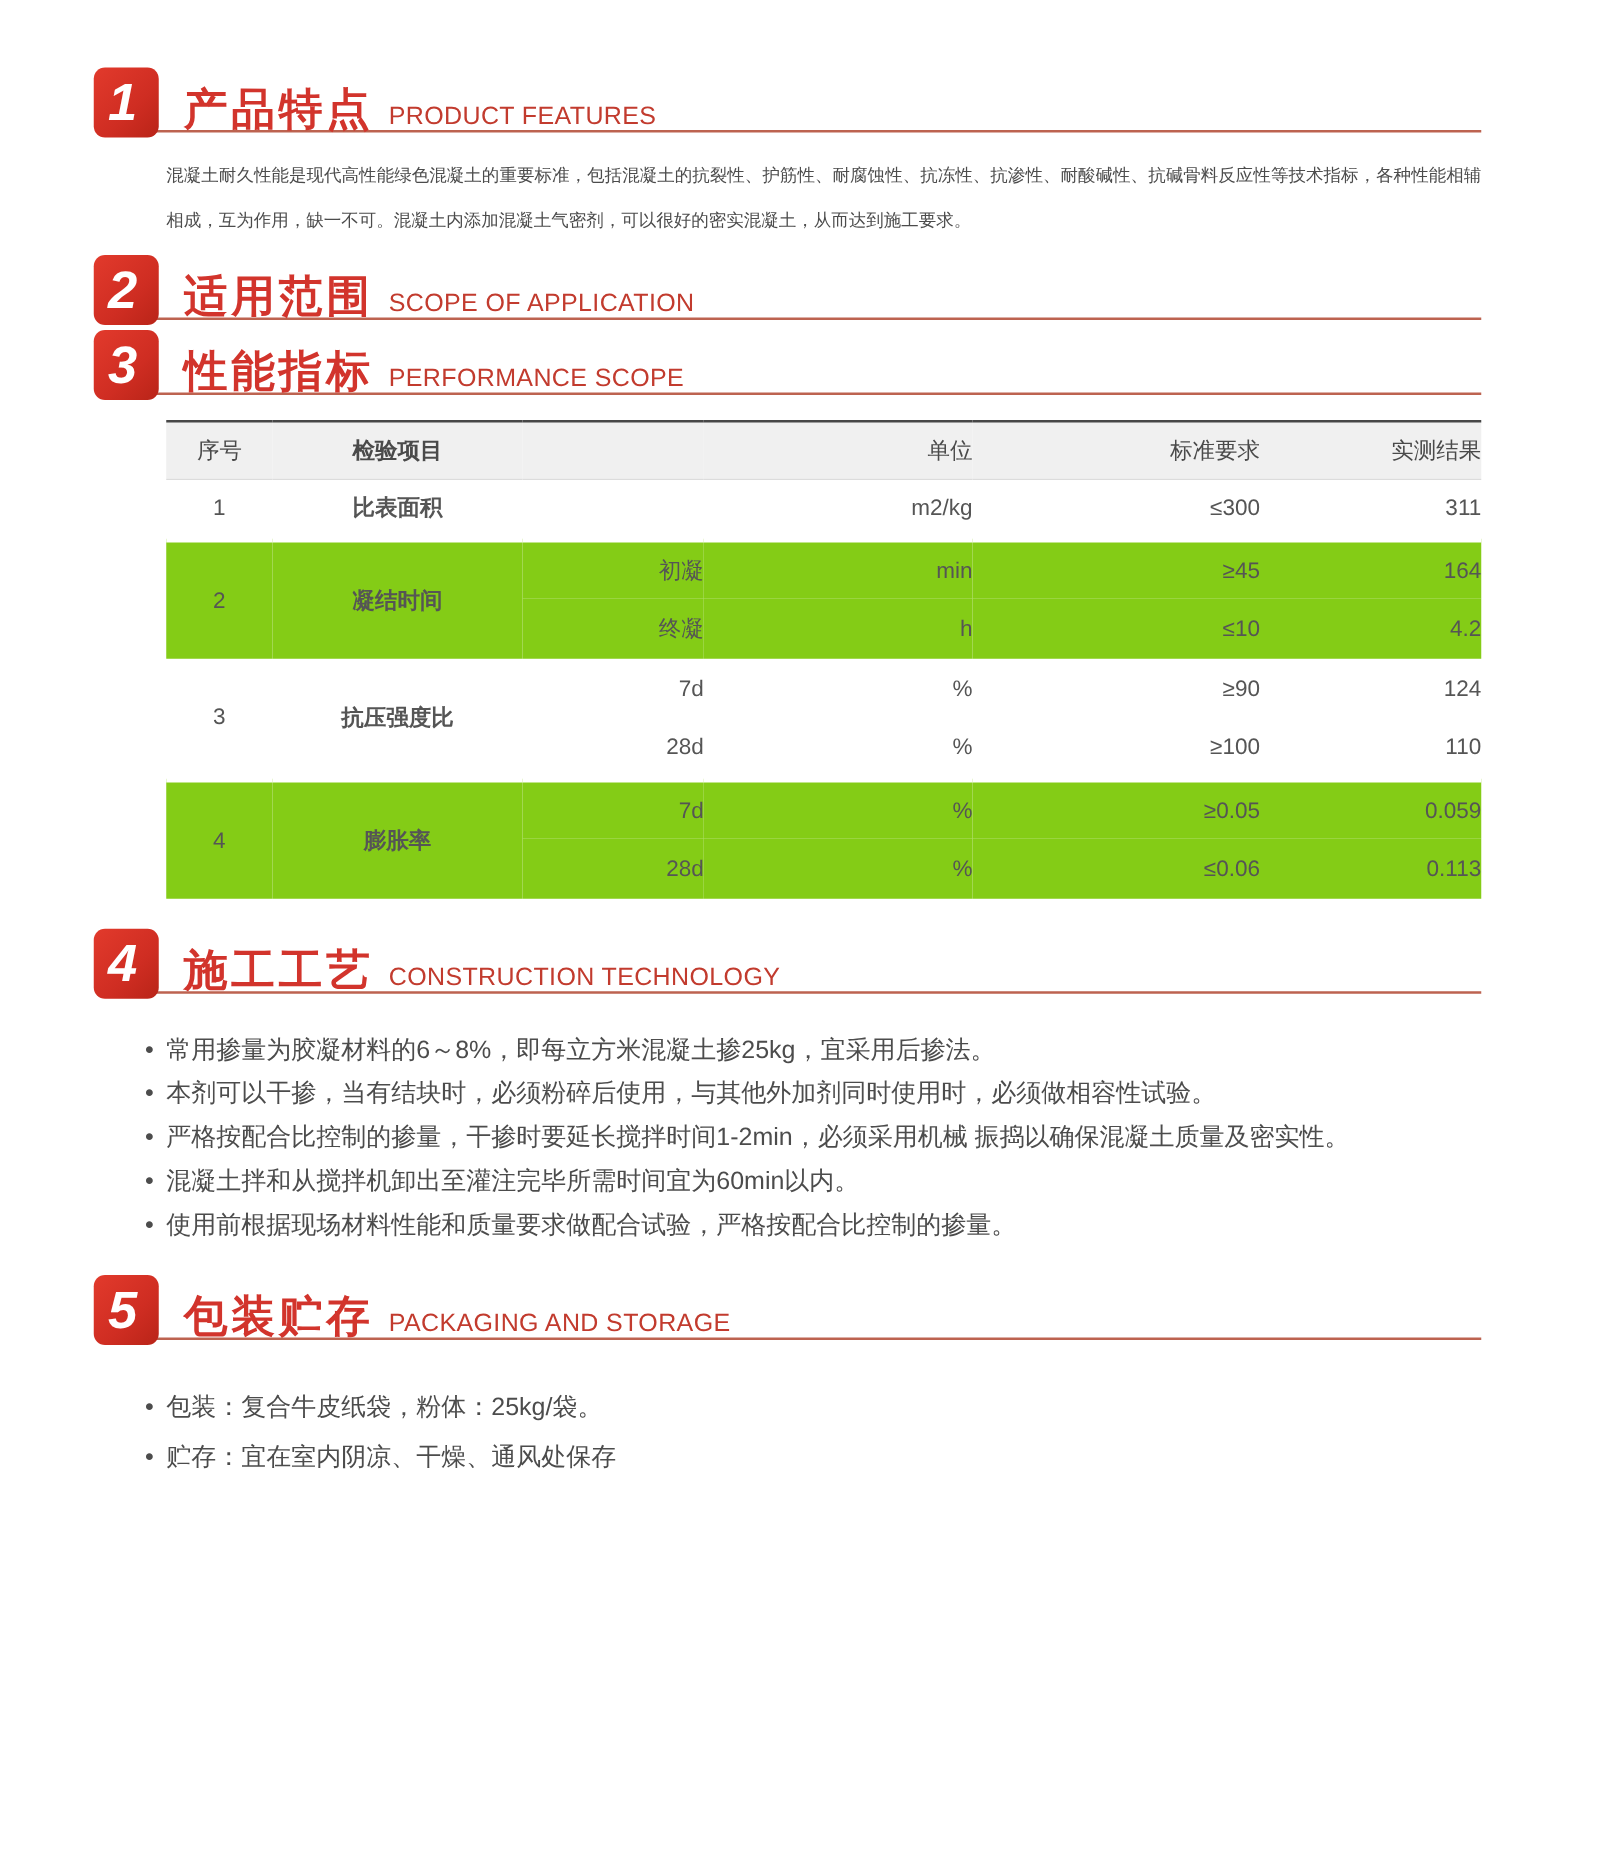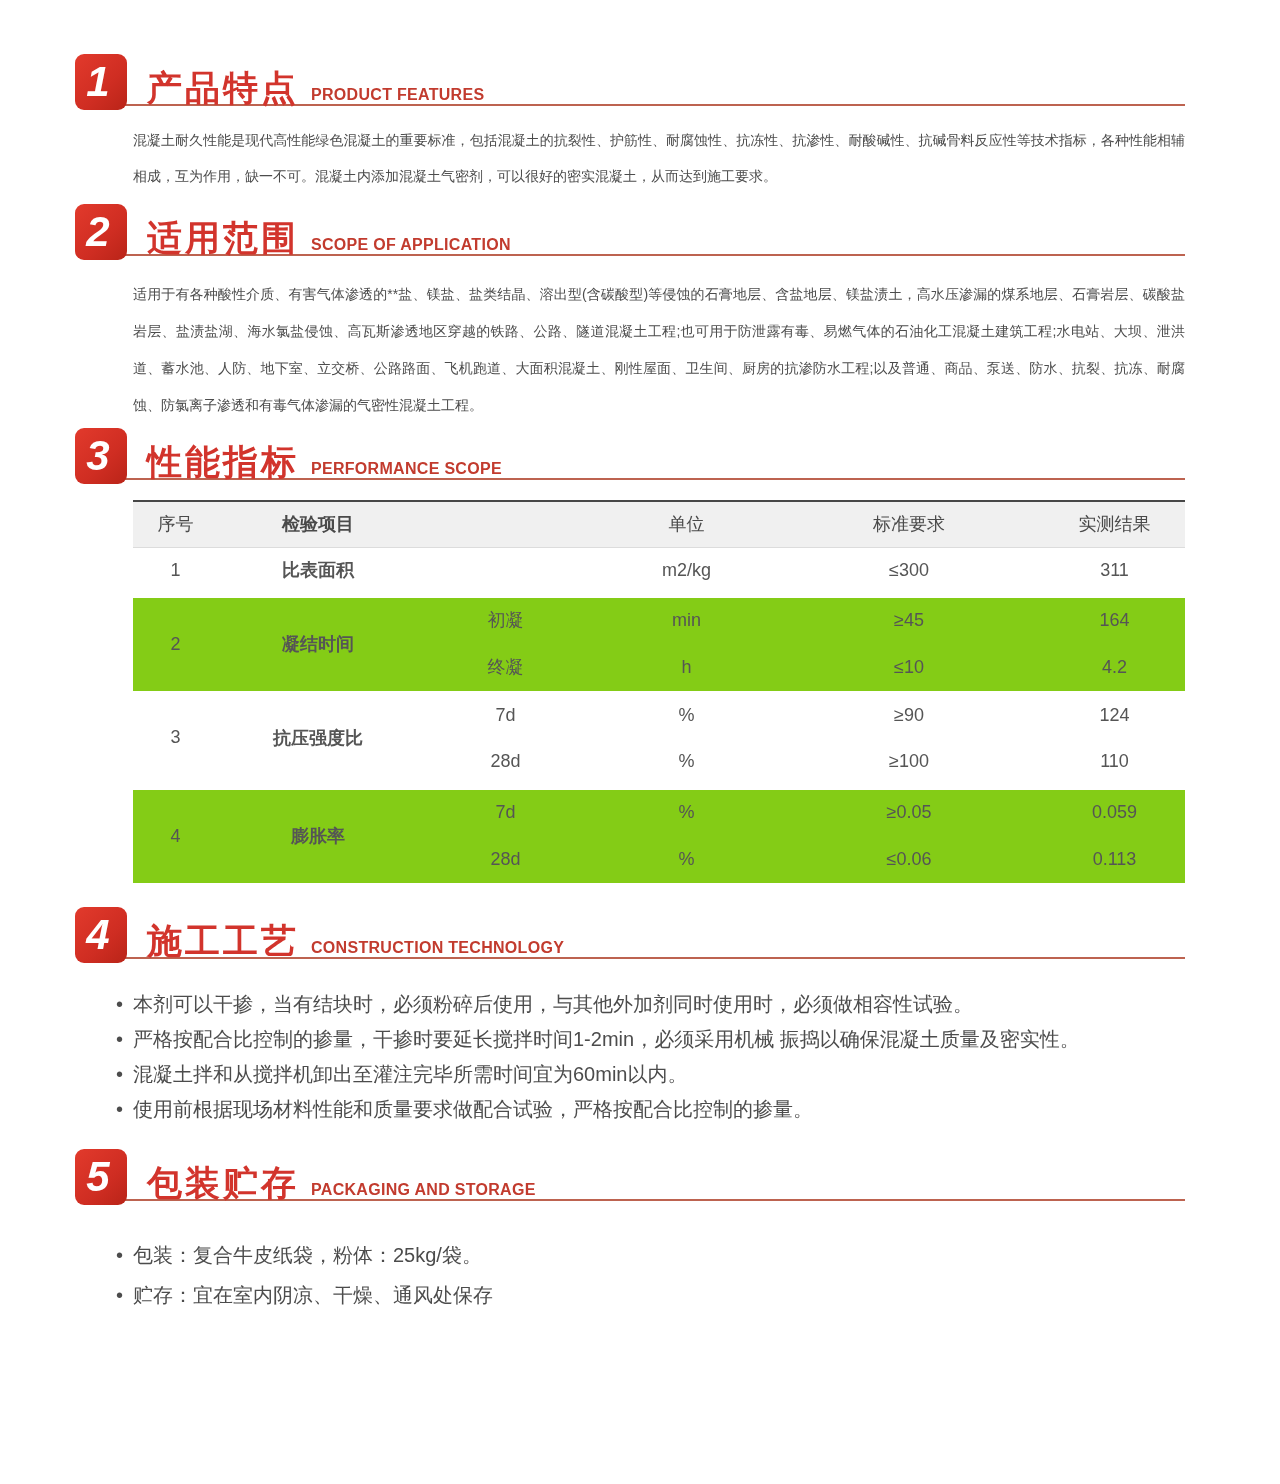--- a/index.html
+++ b/index.html
@@ -28,7 +28,7 @@
   }
   .t-en {
     position:relative; z-index:2; margin:16px 0 7px 12px; line-height:1;
-    font-size:16px; font-weight:bold; color:#c23b2e; letter-spacing:.3px;
+    font-size:20px; font-weight:normal; color:#c23b2e; letter-spacing:.3px;
   }
 
   

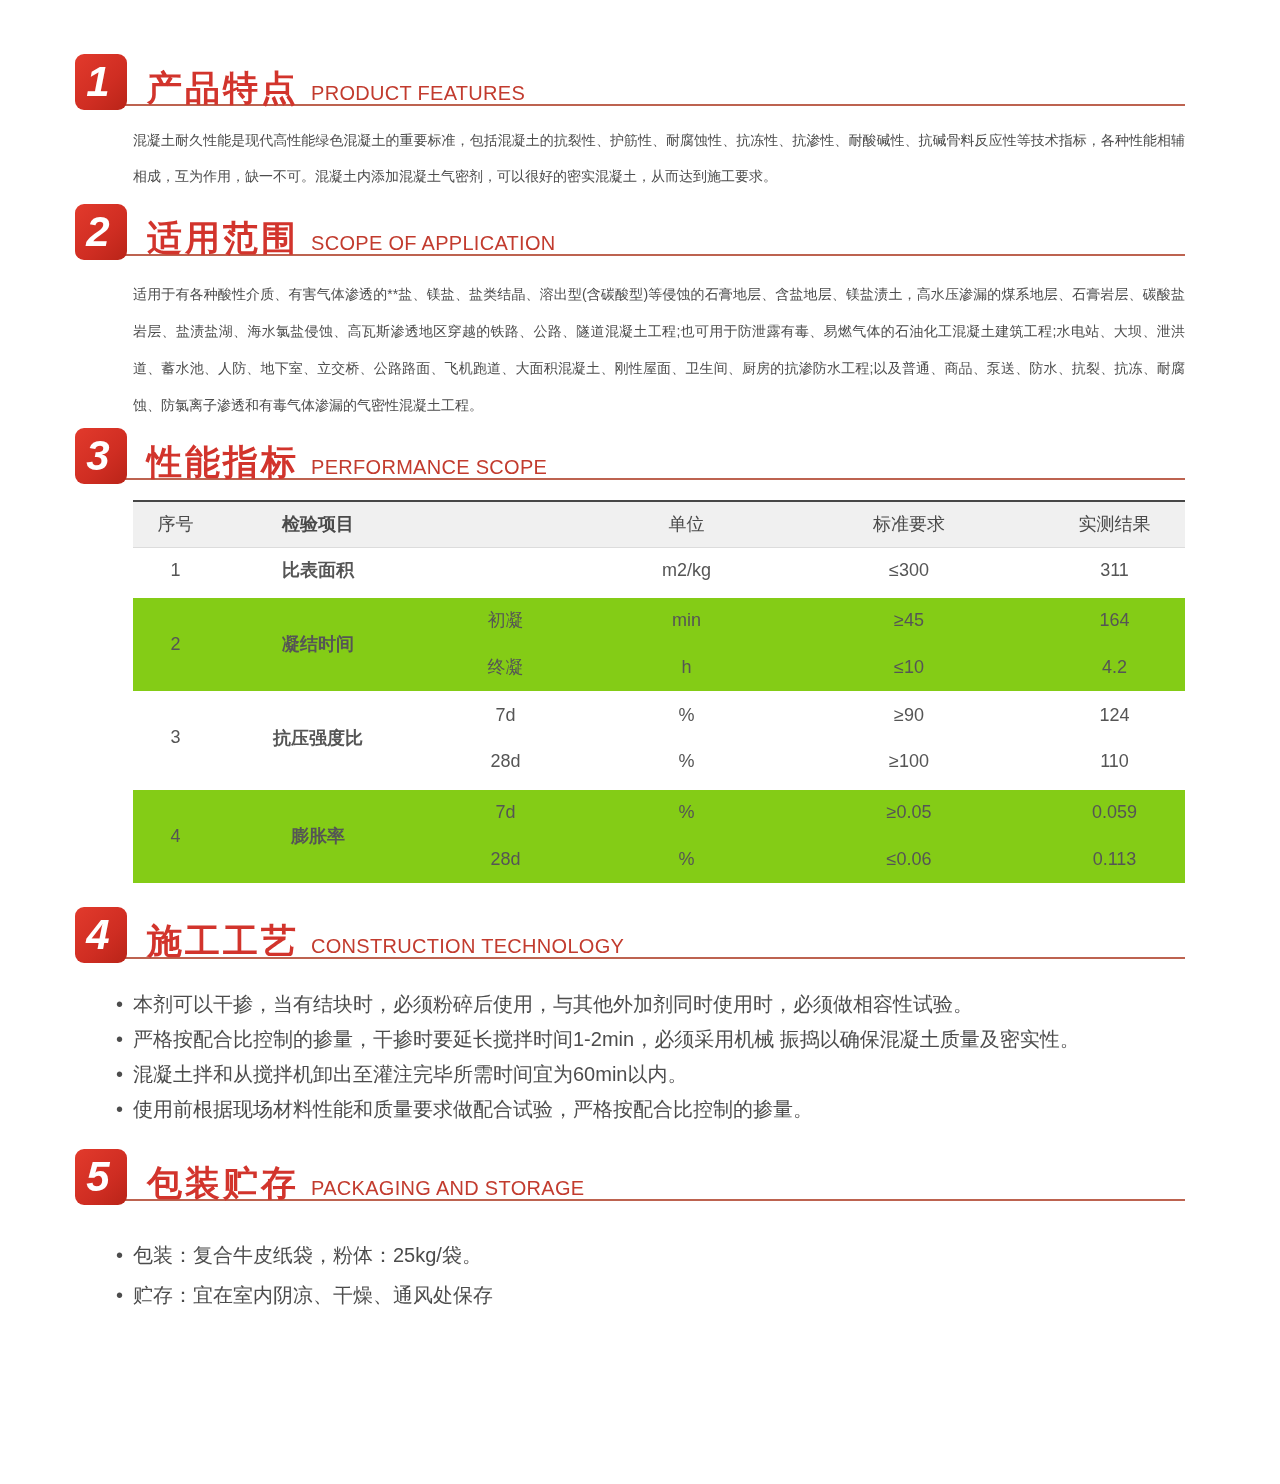--- a/index.html
+++ b/index.html
@@ -94,7 +94,6 @@
       <h2 class="t-cn">适用范围</h2>
       <span class="t-en">SCOPE OF APPLICATION</span>
     </div>
-    <p class="para wide">适用于有各种酸性介质、有害气体渗透的**盐、镁盐、盐类结晶、溶出型(含碳酸型)等侵蚀的石膏地层、含盐地层、镁盐渍土，高水压渗漏的煤系地层、石膏岩层、碳酸盐岩层、盐渍盐湖、海水氯盐侵蚀、高瓦斯渗透地区穿越的铁路、公路、隧道混凝土工程;也可用于防泄露有毒、易燃气体的石油化工混凝土建筑工程;水电站、大坝、泄洪道、蓄水池、人防、地下室、立交桥、公路路面、飞机跑道、大面积混凝土、刚性屋面、卫生间、厨房的抗渗防水工程;以及普通、商品、泵送、防水、抗裂、抗冻、耐腐蚀、防氯离子渗透和有毒气体渗漏的气密性混凝土工程。</p>
   </section>
 
   <section class="sp-s3">

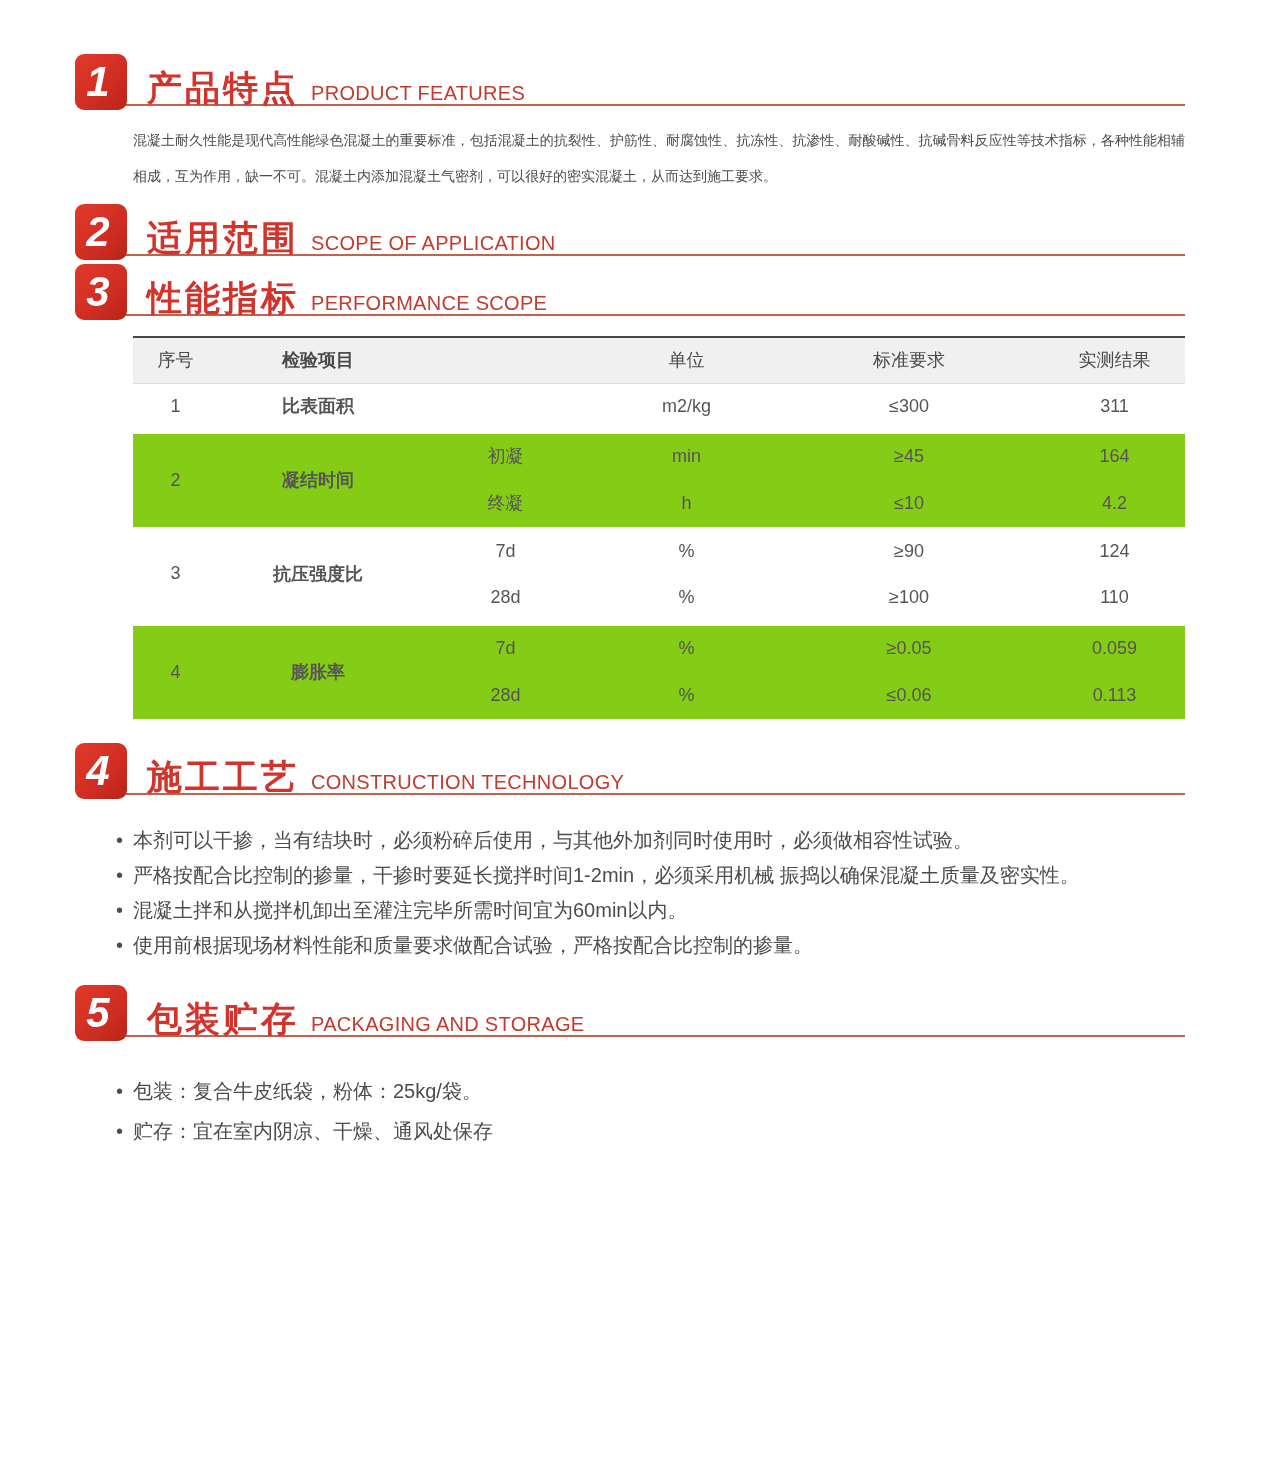--- a/index.html
+++ b/index.html
@@ -51,7 +51,7 @@
     border-top:2px solid #474747; border-bottom:1px solid #dcdcdc;margin-left:32px;
   }
   .perf tbody tr { height:48px; }
-  .perf td, .perf th { padding:0; text-align:center; vertical-align:middle; }
+  .perf td, .perf th { padding:0; text-align:right; vertical-align:middle; }
   .perf .c-no  { text-align:center; }
   .perf .c-item{ text-align:center;font-weight:bold; }
   .perf .c-sub { padding-left:30px; }

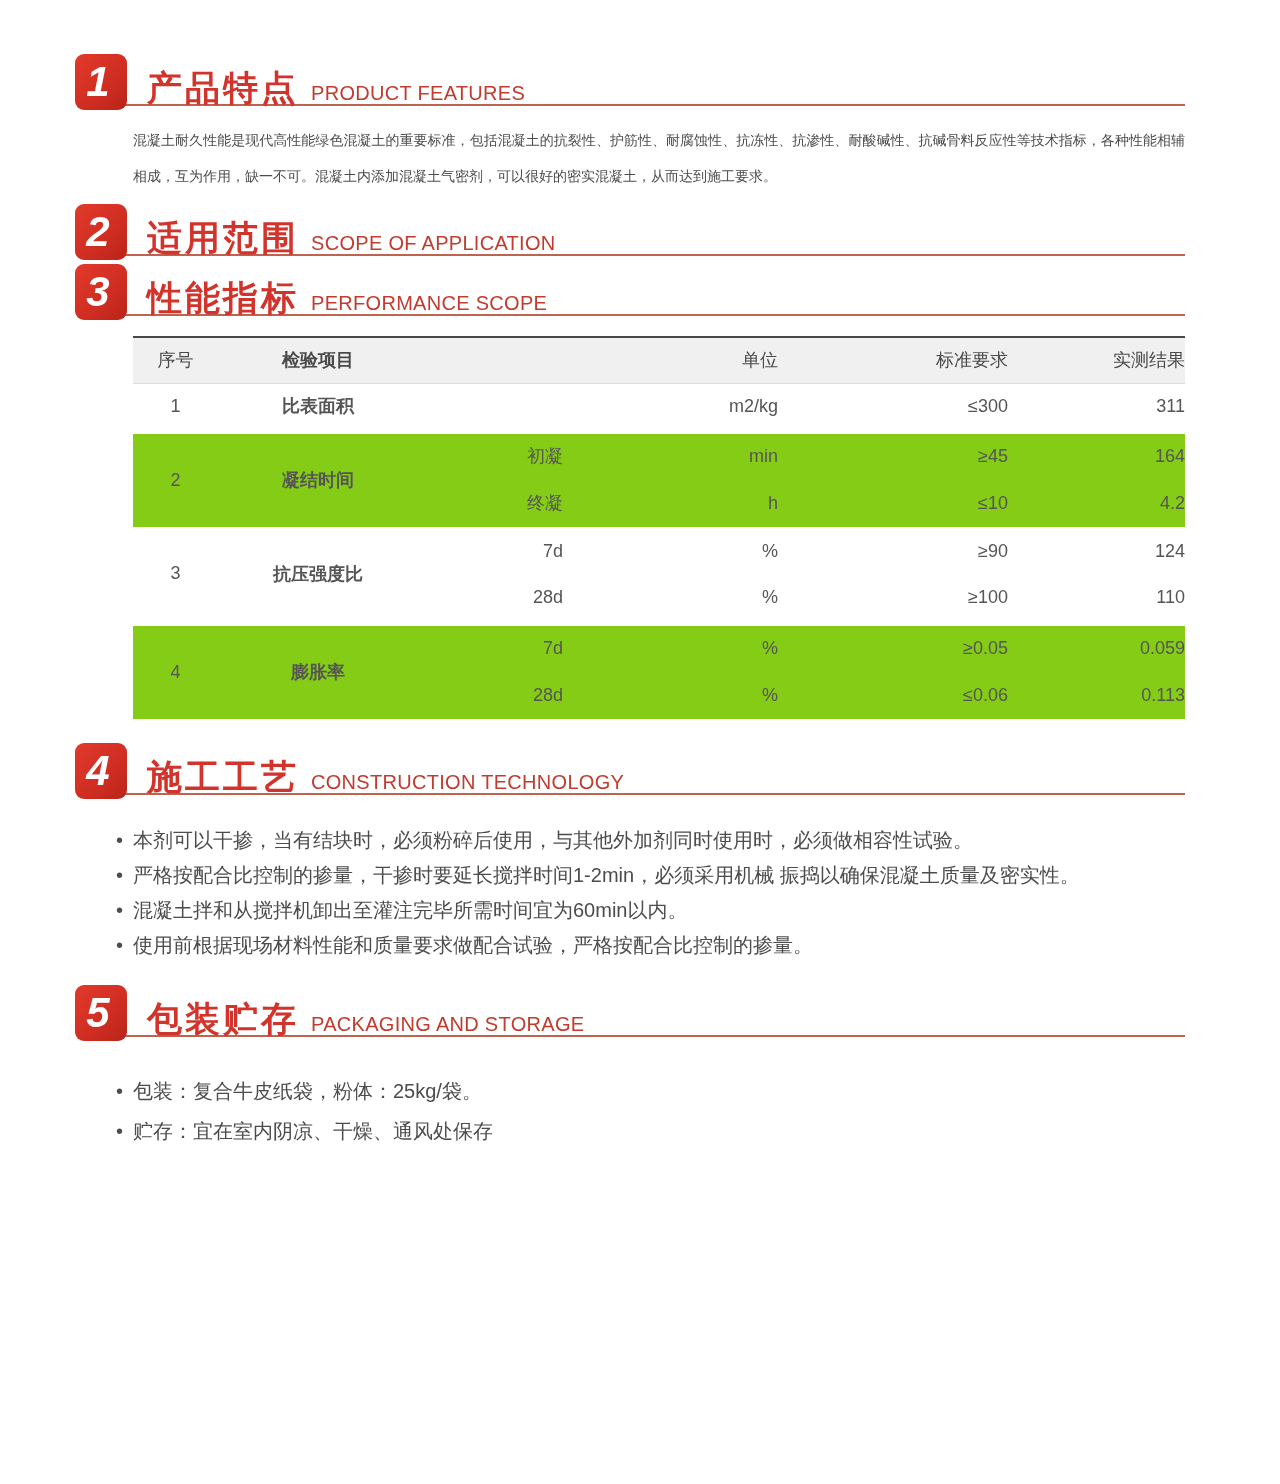--- a/index.html
+++ b/index.html
@@ -186,6 +186,7 @@
       <span class="t-en">CONSTRUCTION TECHNOLOGY</span>
     </div>
     <ul class="bullets">
+      <li>常用掺量为胶凝材料的6～8%，即每立方米混凝土掺25kg，宜采用后掺法。</li>
       <li>本剂可以干掺，当有结块时，必须粉碎后使用，与其他外加剂同时使用时，必须做相容性试验。</li>
       <li>严格按配合比控制的掺量，干掺时要延长搅拌时间1-2min，必须采用机械 振捣以确保混凝土质量及密实性。</li>
       <li>混凝土拌和从搅拌机卸出至灌注完毕所需时间宜为60min以内。</li>

